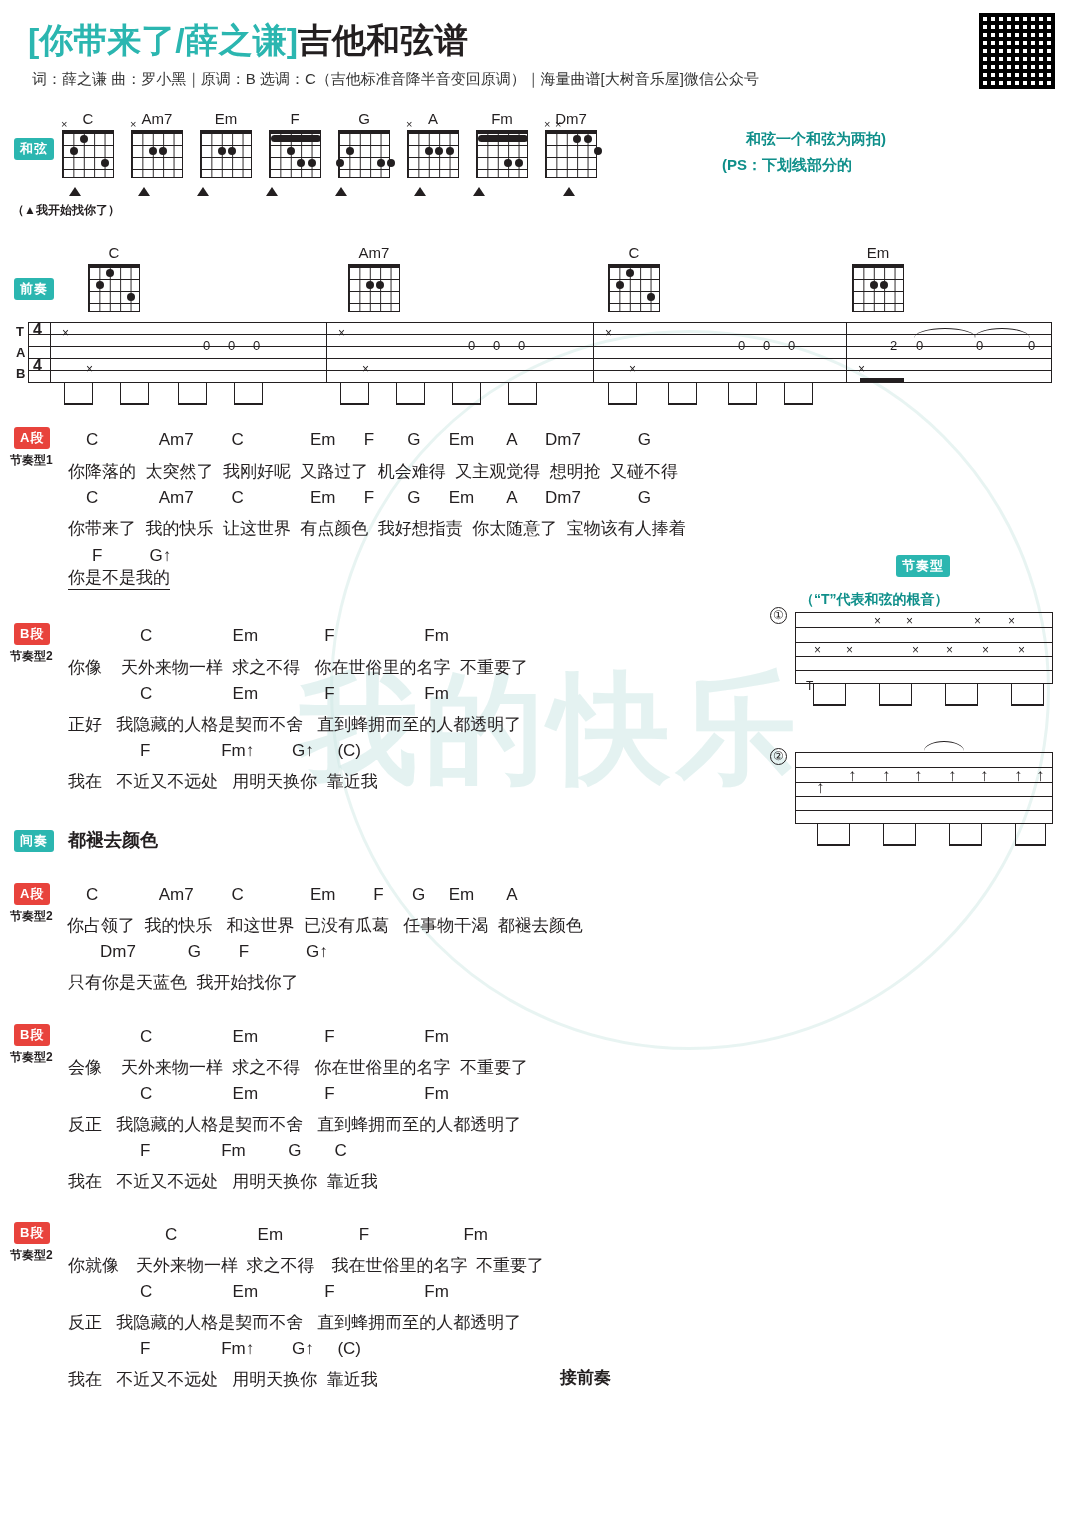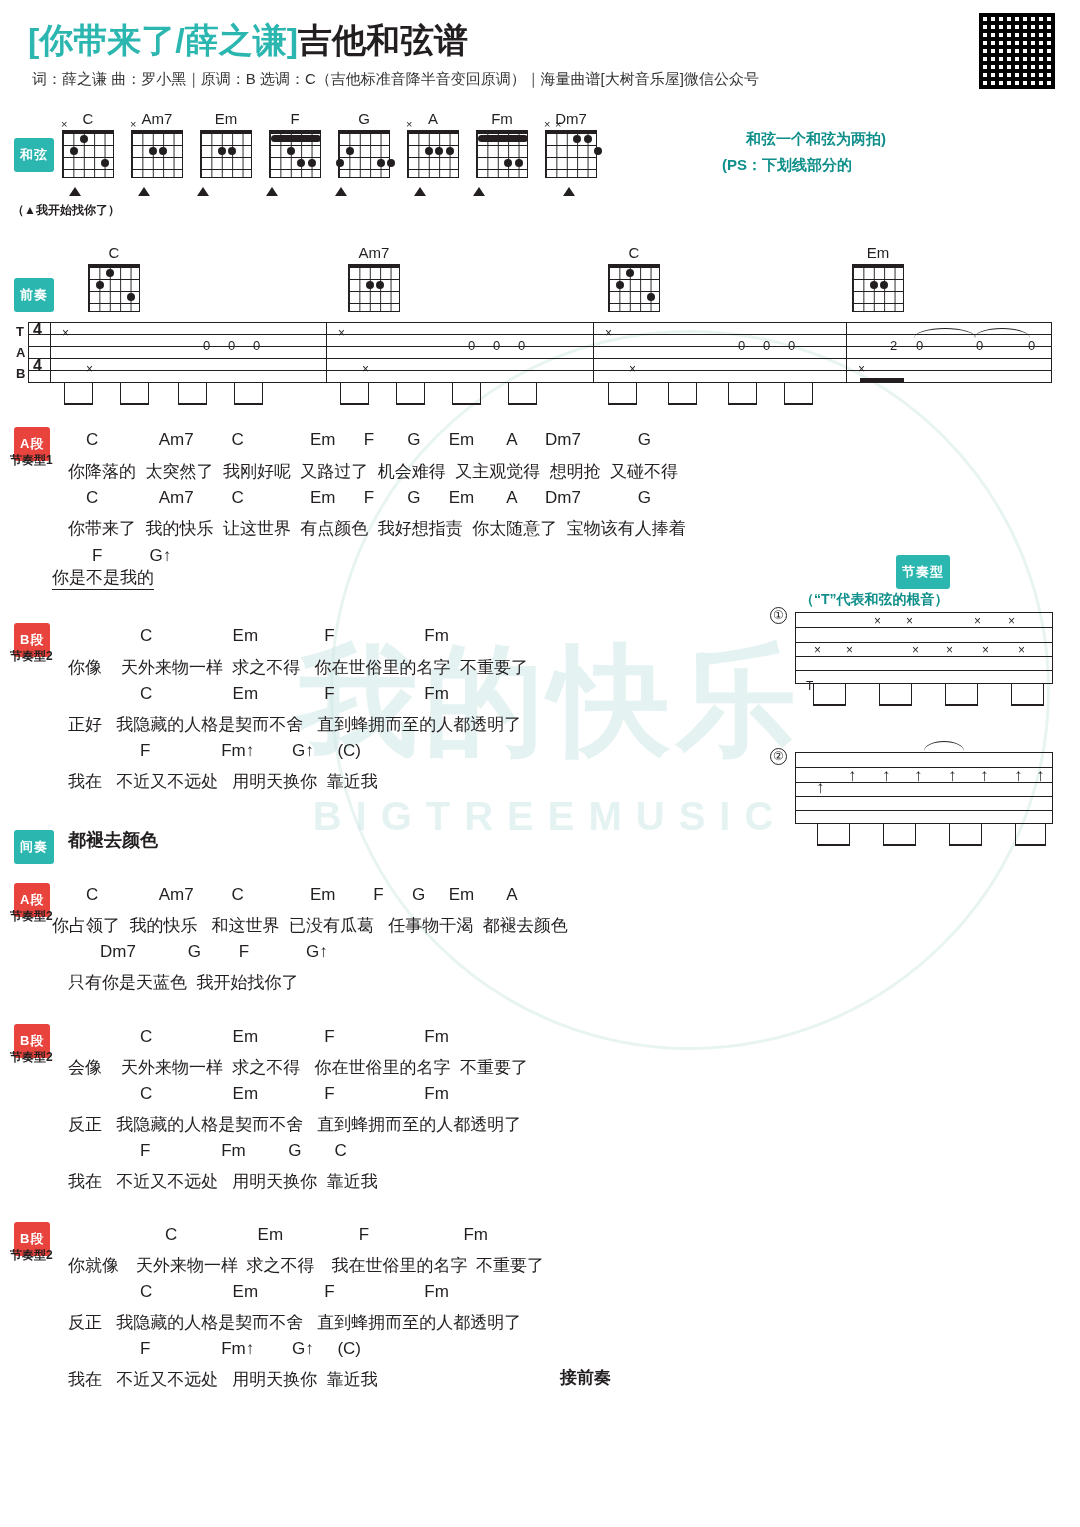--- a/index.html
+++ b/index.html
@@ -48,7 +48,7 @@
   
   .tag {
     position:absolute; background:#e8433c; color:#fff; font-size:13px;
-    padding:8px 6px; border-radius:3px; font-weight:bold;
+    padding:2px 6px; border-radius:3px; font-weight:bold;
     letter-spacing:1px;
   }
   .tag.teal { background:#2bb6b0; }

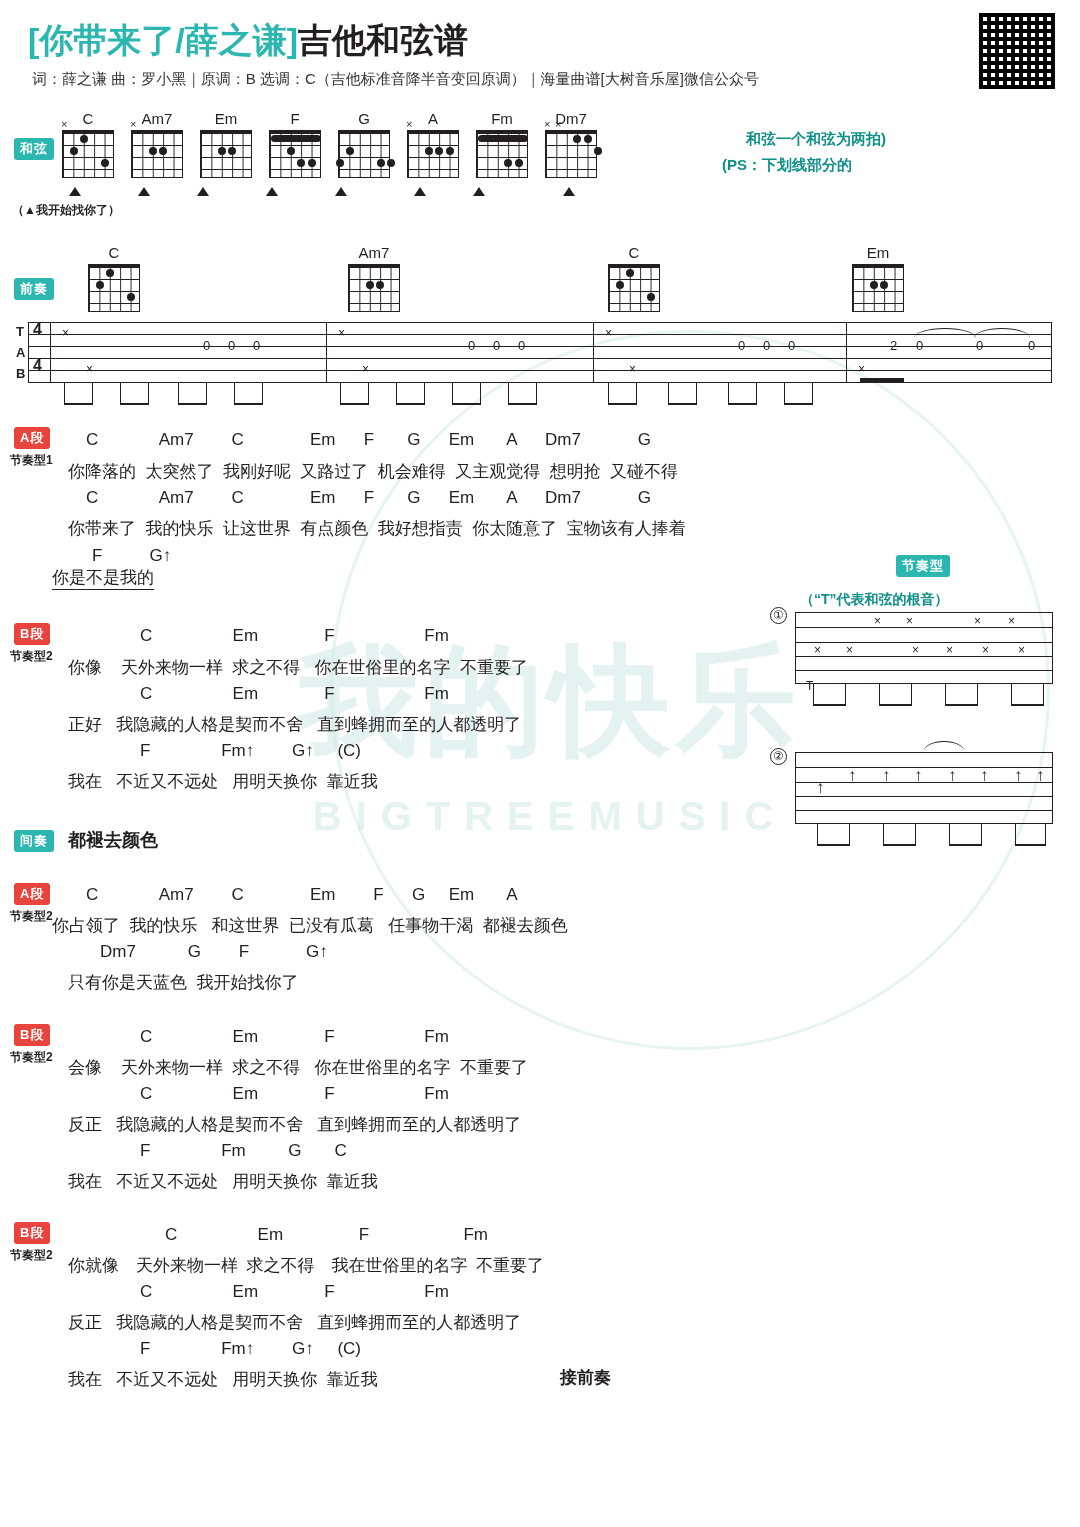--- a/index.html
+++ b/index.html
@@ -352,7 +352,7 @@
   <div class="chordline" style="left:86px; top:488px;">C             Am7        C              Em      F       G      Em       A      Dm7            G</div>
   <div class="lyricline" style="left:68px; top:517px;">你带来了  我的快乐  让这世界  有点颜色  我好想指责  你太随意了  宝物该有人捧着</div>
   <div class="chordline" style="left:92px; top:546px;">F          G↑</div>
-  <div class="lyricline underline-seg" style="left:52px; top:566px; display:inline-block;">你是不是我的</div>
+  <div class="lyricline underline-seg" style="left:68px; top:566px; display:inline-block;">你是不是我的</div>
 
   <div class="tag" style="left:14px; top:623px;">B段</div>
   <div class="label-cn" style="left:10px; top:648px;">节奏型2</div>

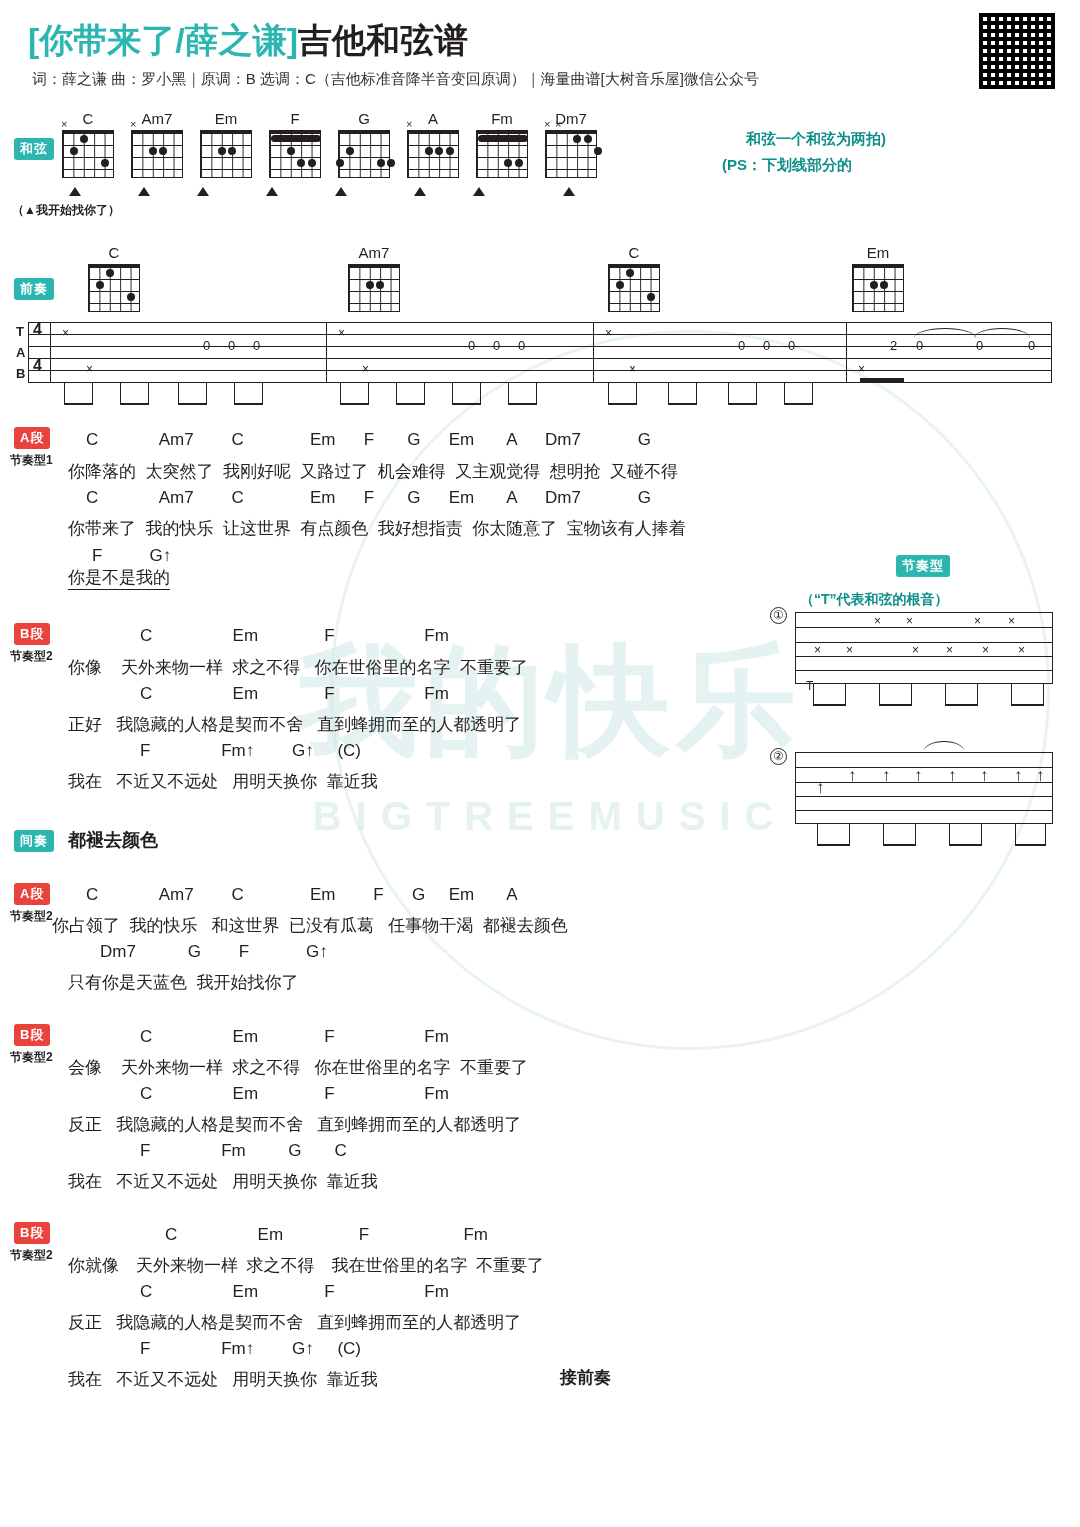--- a/index.html
+++ b/index.html
@@ -119,7 +119,6 @@
 <div class="wm-circle"></div>
 <div class="watermark">
   <div>我的快乐</div>
-  <div class="wm-sub">BIGTREEMUSIC</div>
 </div>
 
 <div class="page">

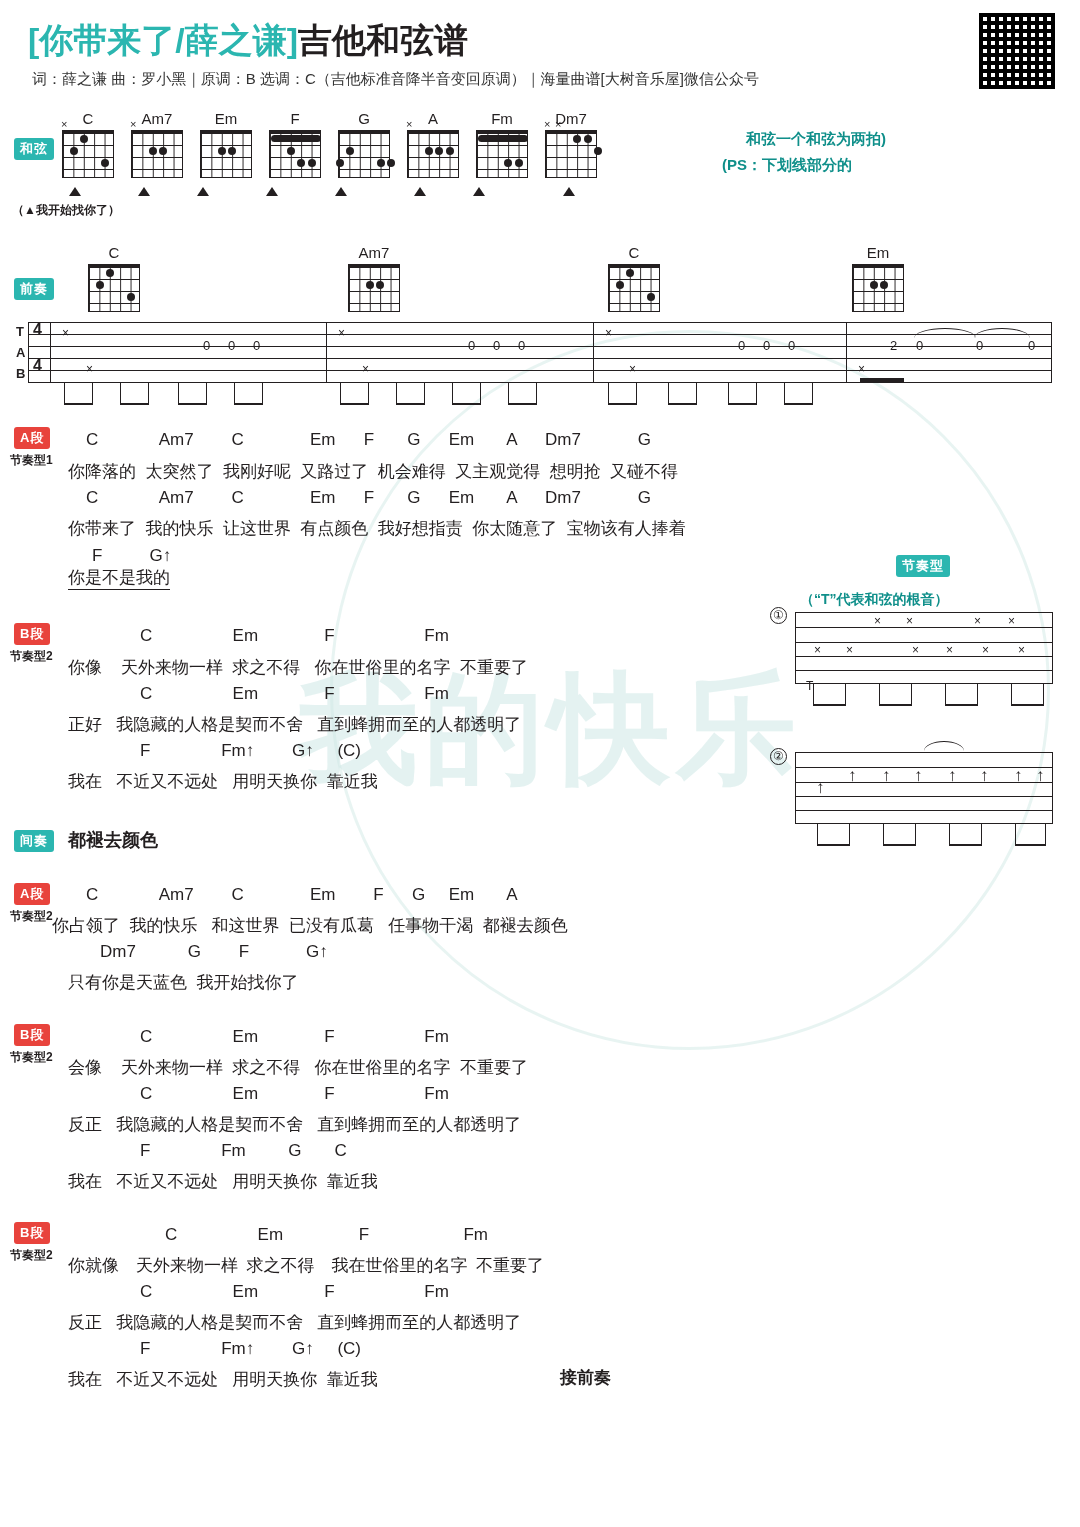--- a/index.html
+++ b/index.html
@@ -440,7 +440,7 @@
   <div class="tag" style="left:14px; top:883px;">A段</div>
   <div class="label-cn" style="left:10px; top:908px;">节奏型2</div>
   <div class="chordline" style="left:86px; top:885px;">C             Am7        C              Em        F      G     Em       A</div>
-  <div class="lyricline" style="left:52px; top:914px;">你占领了  我的快乐   和这世界  已没有瓜葛   任事物干渴  都褪去颜色</div>
+  <div class="lyricline" style="left:67px; top:914px;">你占领了  我的快乐   和这世界  已没有瓜葛   任事物干渴  都褪去颜色</div>
   <div class="chordline" style="left:100px; top:942px;">Dm7           G        F            G↑</div>
   <div class="lyricline" style="left:68px; top:971px;">只有你是天蓝色  我开始找你了</div>
 

